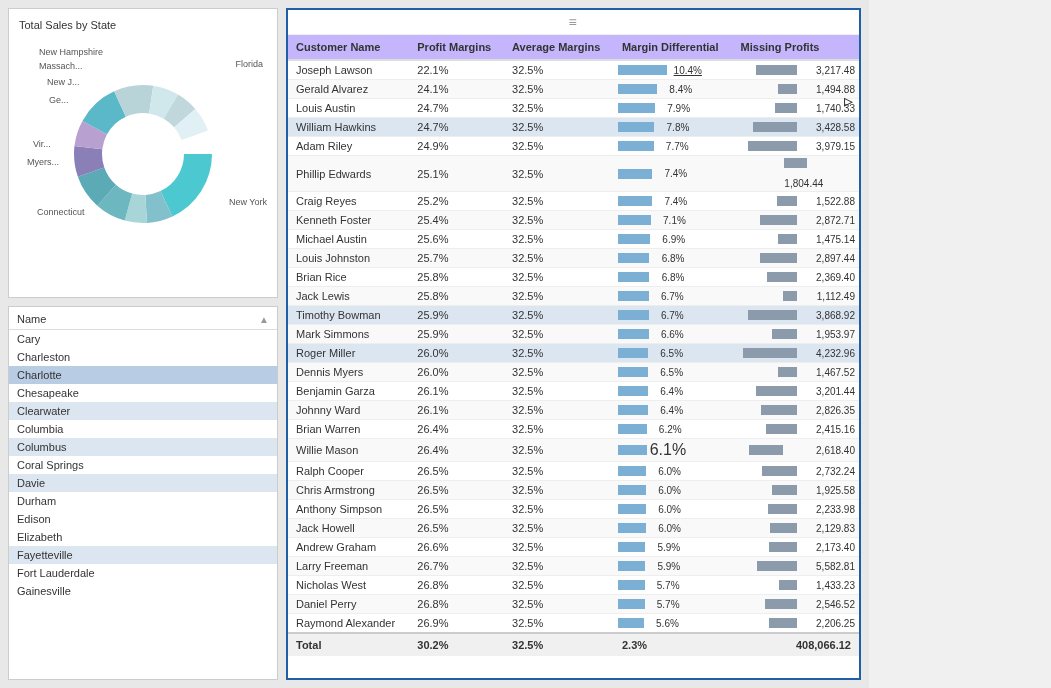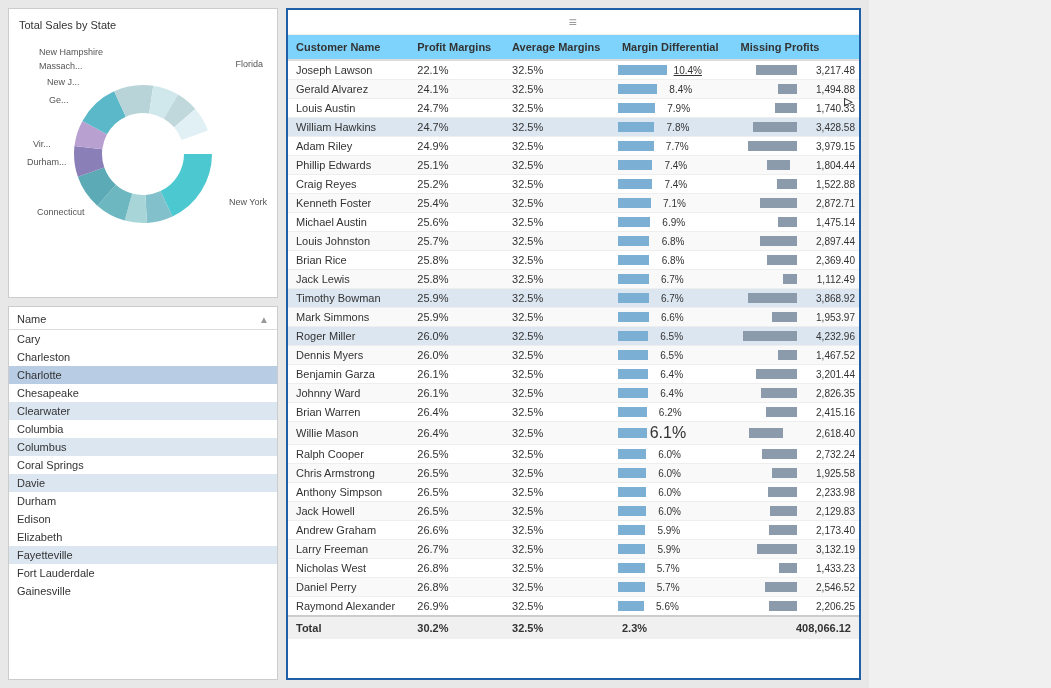--- a/index.html
+++ b/index.html
@@ -121,7 +121,7 @@
       font-size: 11px;
     }
     .data-table thead tr {
-      background: #7dd3fc;
+      background: #c4b5fd;
       border-bottom: 2px solid #ddd;
     }
     .data-table thead th {

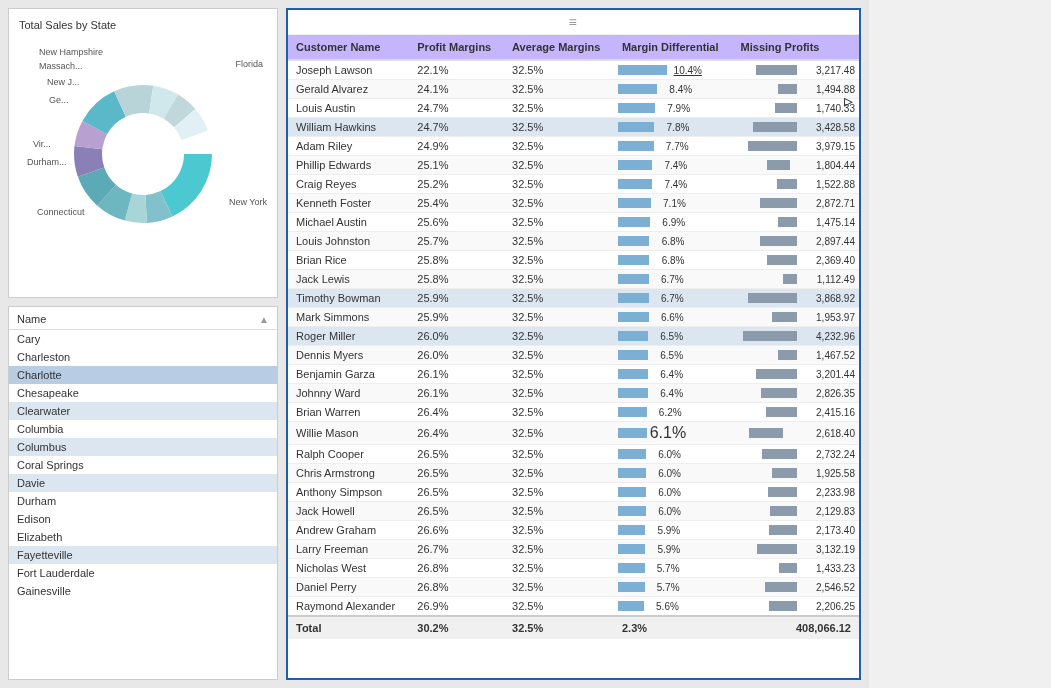--- a/index.html
+++ b/index.html
@@ -196,7 +196,7 @@
           <div class="donut-label" style="top:38px;left:28px;">New J...</div>
           <div class="donut-label" style="top:56px;left:30px;">Ge...</div>
           <div class="donut-label" style="top:100px;left:14px;">Vir...</div>
-          <div class="donut-label" style="top:118px;left:8px;">Durham...</div>
+          <div class="donut-label" style="top:118px;left:8px;">Myers...</div>
           <div class="donut-label" style="top:168px;left:18px;">Connecticut</div>
           <div class="donut-label" style="top:20px;right:4px;">Florida</div>
           <div class="donut-label" style="top:158px;right:0px;">New York</div>

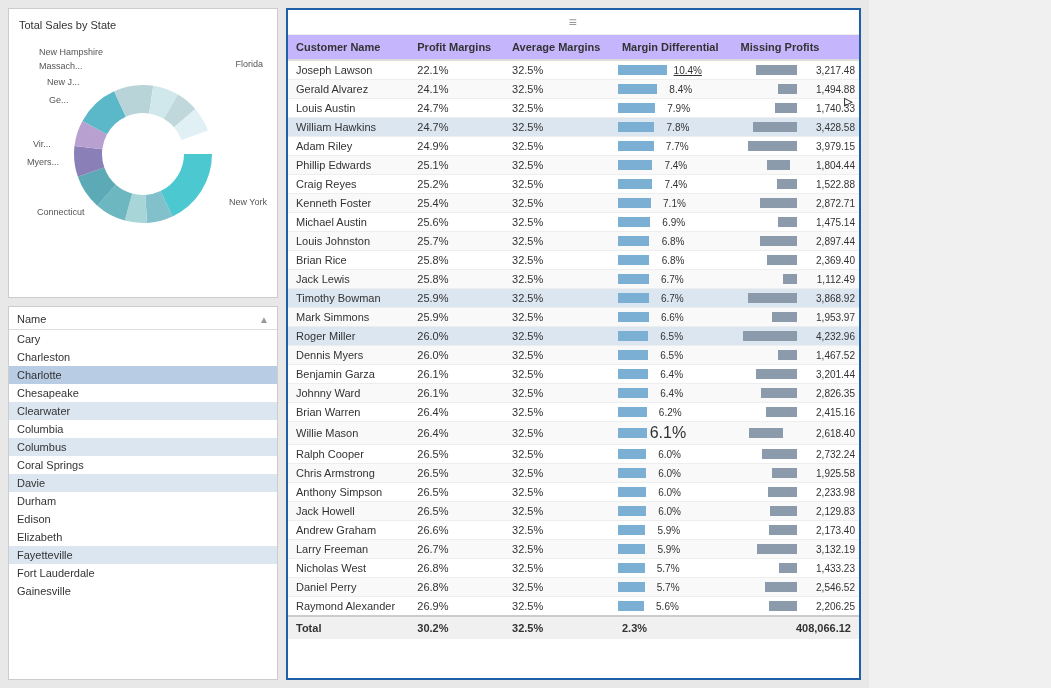--- a/index.html
+++ b/index.html
@@ -341,7 +341,7 @@
                 </div>
               </td>
               <td style="padding: 2px 4px;">
-                <div style="display: flex; align-items: center; gap: 10px; justify-content: flex-end;">
+                <div style="display: flex; align-items: center; gap: 10px; justify-content: flex-end; flex-direction: column;">
                   <span style="display: inline-block; height: 10px; background: rgb(140, 155, 171); width: 23.1px;"></span>
                   <span style="font-size: 10px; min-width: 55px; text-align: right;">1,804.44</span>
                 </div>

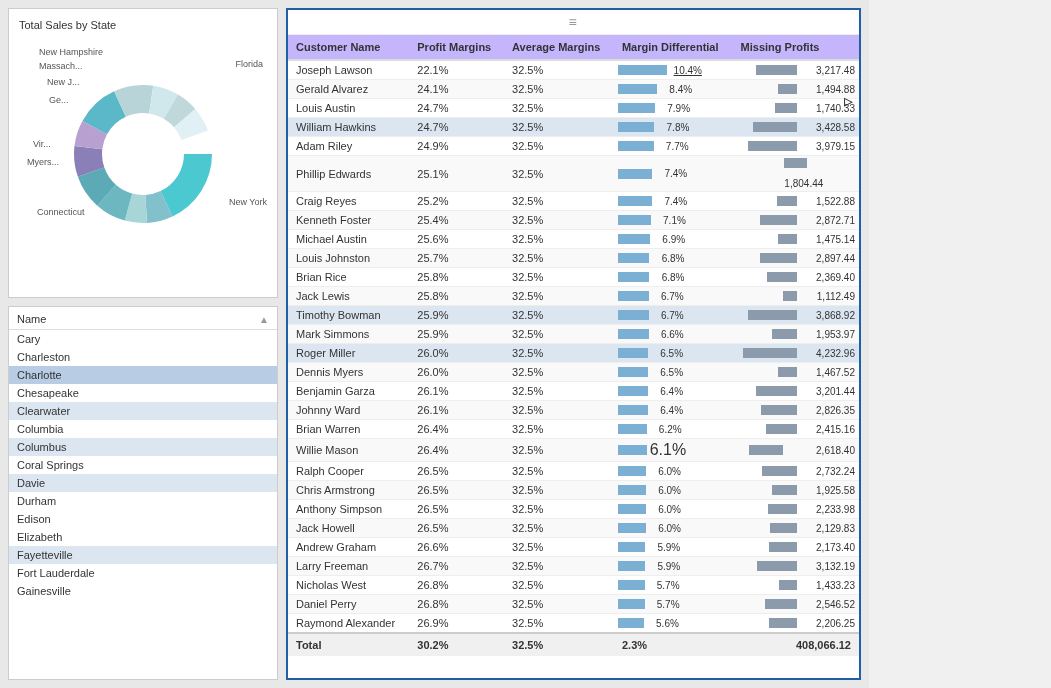--- a/index.html
+++ b/index.html
@@ -683,7 +683,7 @@
               <td style="padding: 2px 4px;">
                 <div style="display: flex; align-items: center; gap: 3px; justify-content: flex-end;">
                   <span style="display: inline-block; height: 10px; background: rgb(140, 155, 171); width: 40.15px;"></span>
-                  <span style="font-size: 10px; min-width: 55px; text-align: right;">3,132.19</span>
+                  <span style="font-size: 10px; min-width: 55px; text-align: right;">5,582.81</span>
                 </div>
               </td>
             </tr>

